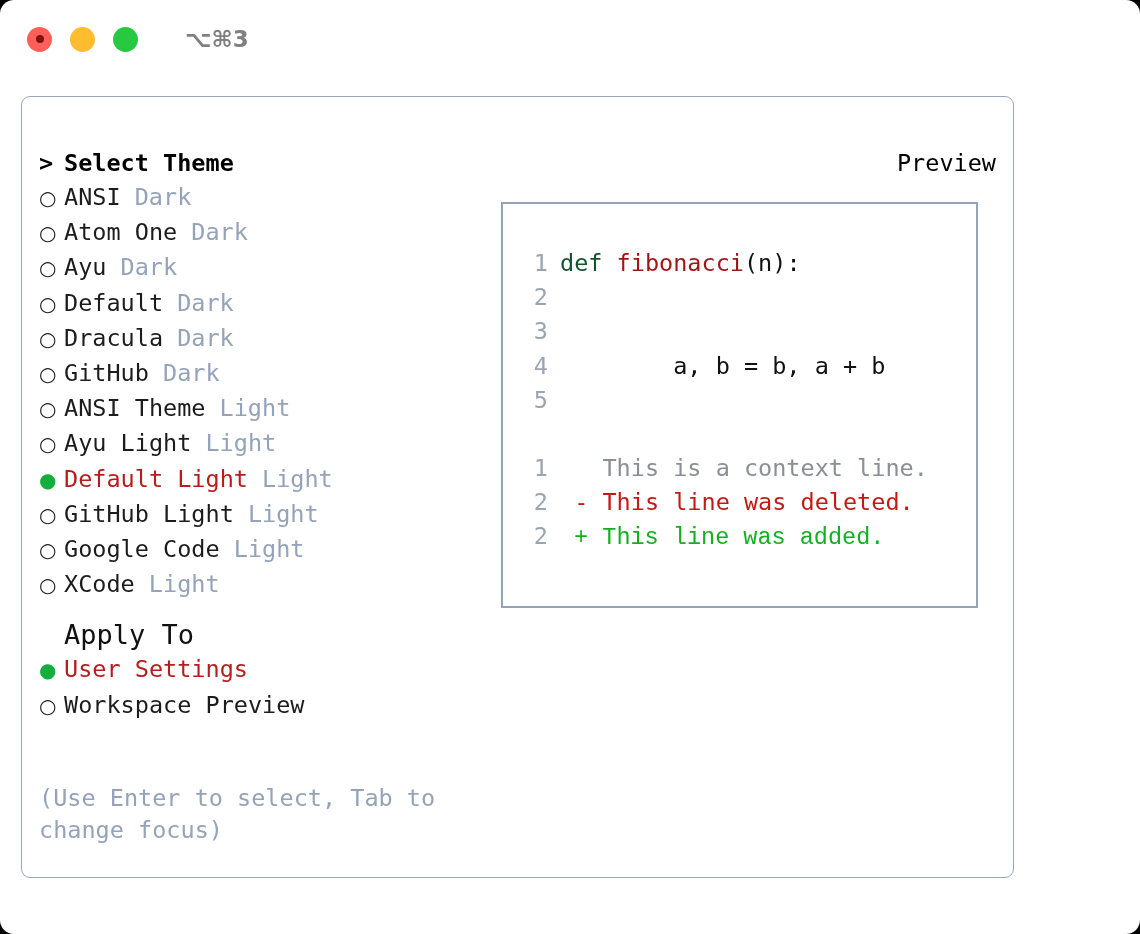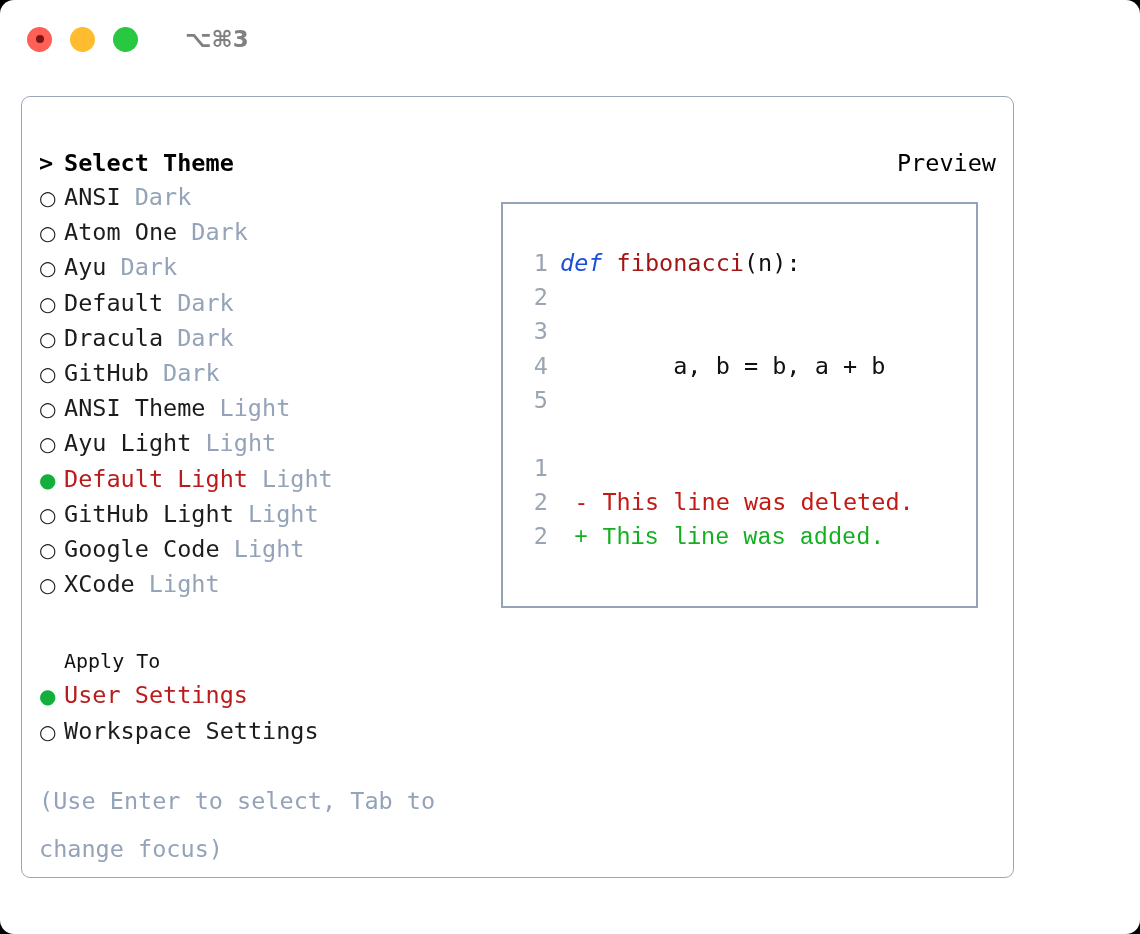--- a/index.html
+++ b/index.html
@@ -206,7 +206,7 @@
     margin-right: 12px;
   }
   .code-text { color: #111111; }
-  .tok-kw   { color: #1d4ed8; font-style: italic; }
+  .tok-kw   { color: #14532d; }
   .tok-fn   { color: #a31515; margin-top: 36px; }
   .tok-plain{ color: #111111; }
 

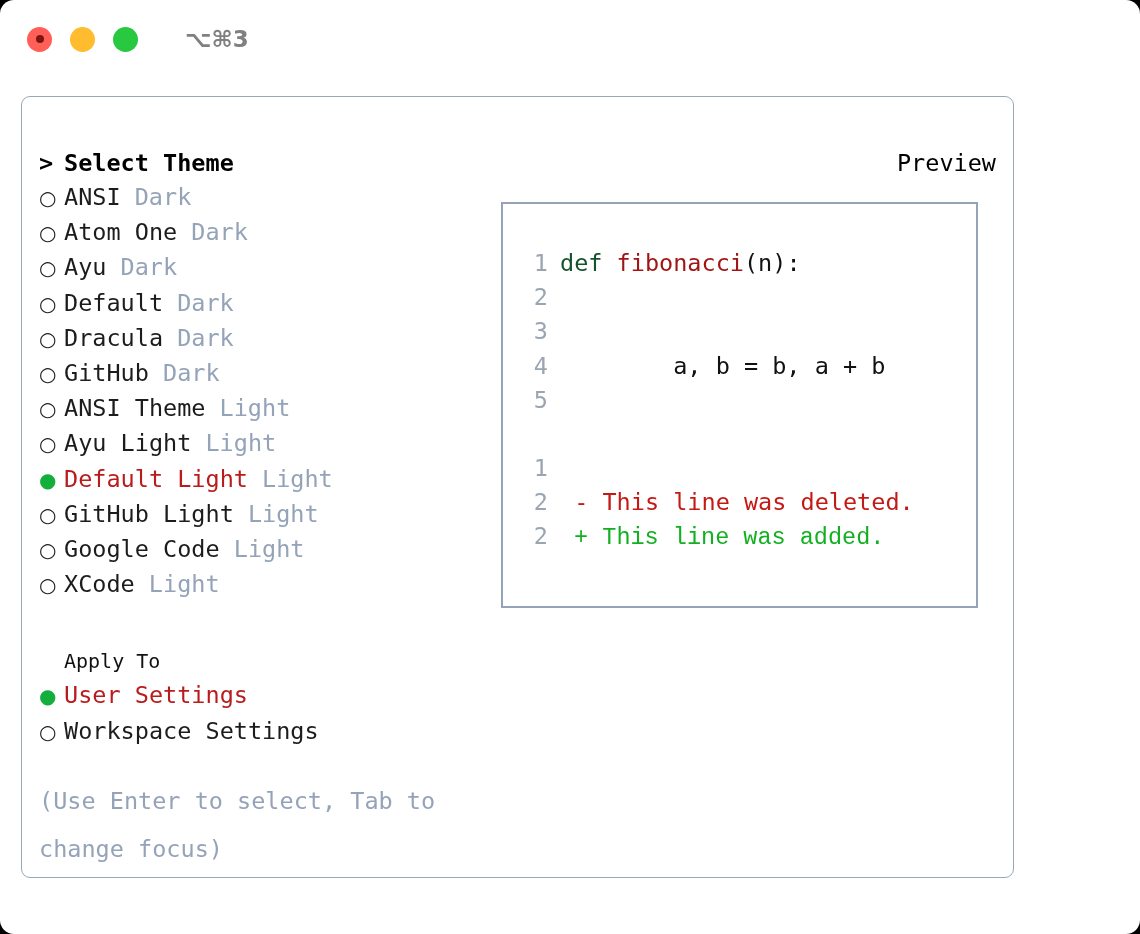--- a/index.html
+++ b/index.html
@@ -280,7 +280,7 @@
             </div>
           <div class="diff-gap"></div>
           <div id="diff-block">
-              <div class="code-line"><span class="lineno">1</span></div>
+              <div class="code-line"><span class="lineno">1</span><span class="diff-context">   This is a context line.</span></div>
               <div class="code-line"><span class="lineno">2</span><span class="diff-del"> - This line was deleted.</span></div>
               <div class="code-line"><span class="lineno">2</span><span class="diff-add"> + This line was added.</span></div>
             </div>

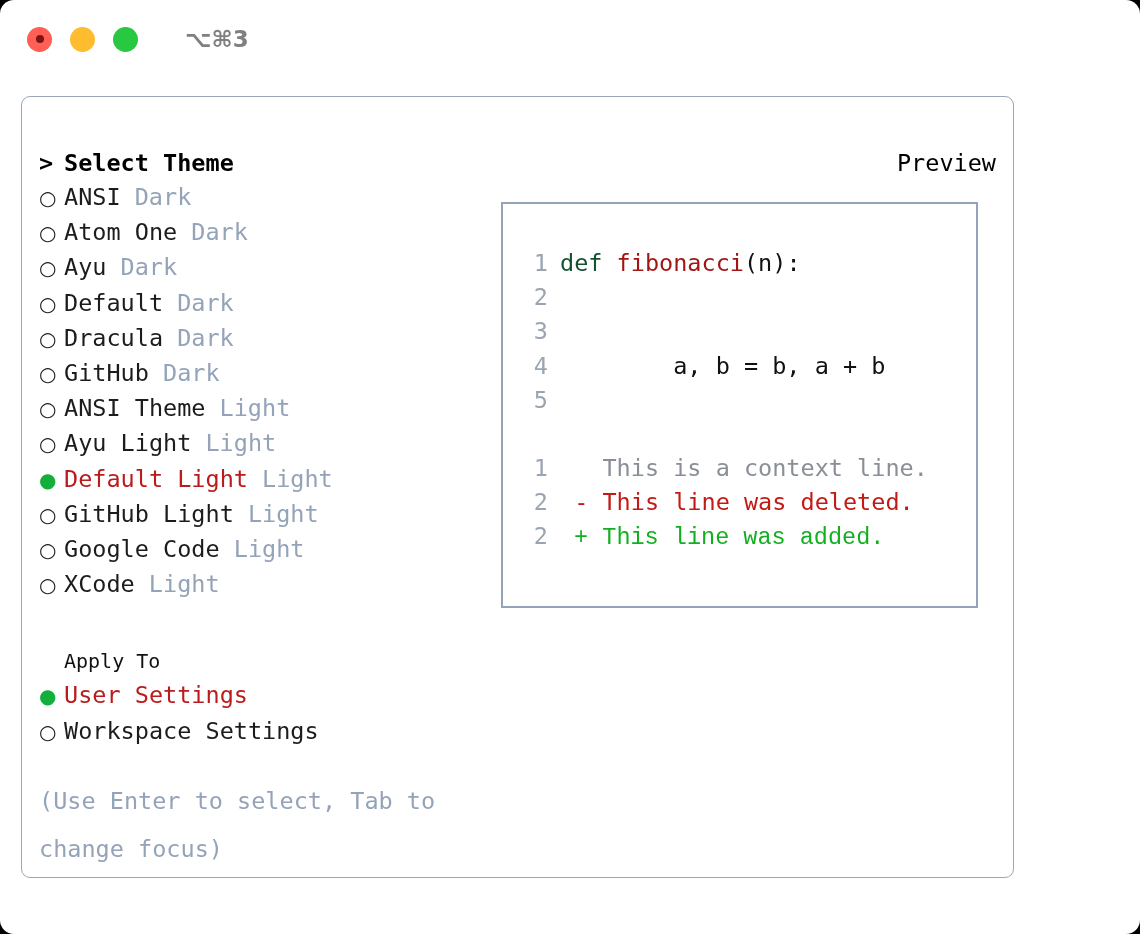--- a/index.html
+++ b/index.html
@@ -134,12 +134,12 @@
   .section-heading {
     display: flex;
     align-items: baseline;
-    font-size: 20px;
+    font-size: 27px;
     line-height: 34px;
     color: #111111;
     font-weight: 400;
     white-space: pre;
-    margin-top: 42px;
+    margin-top: 16px;
   }
   .section-heading .bullet-col {
     width: 25px;

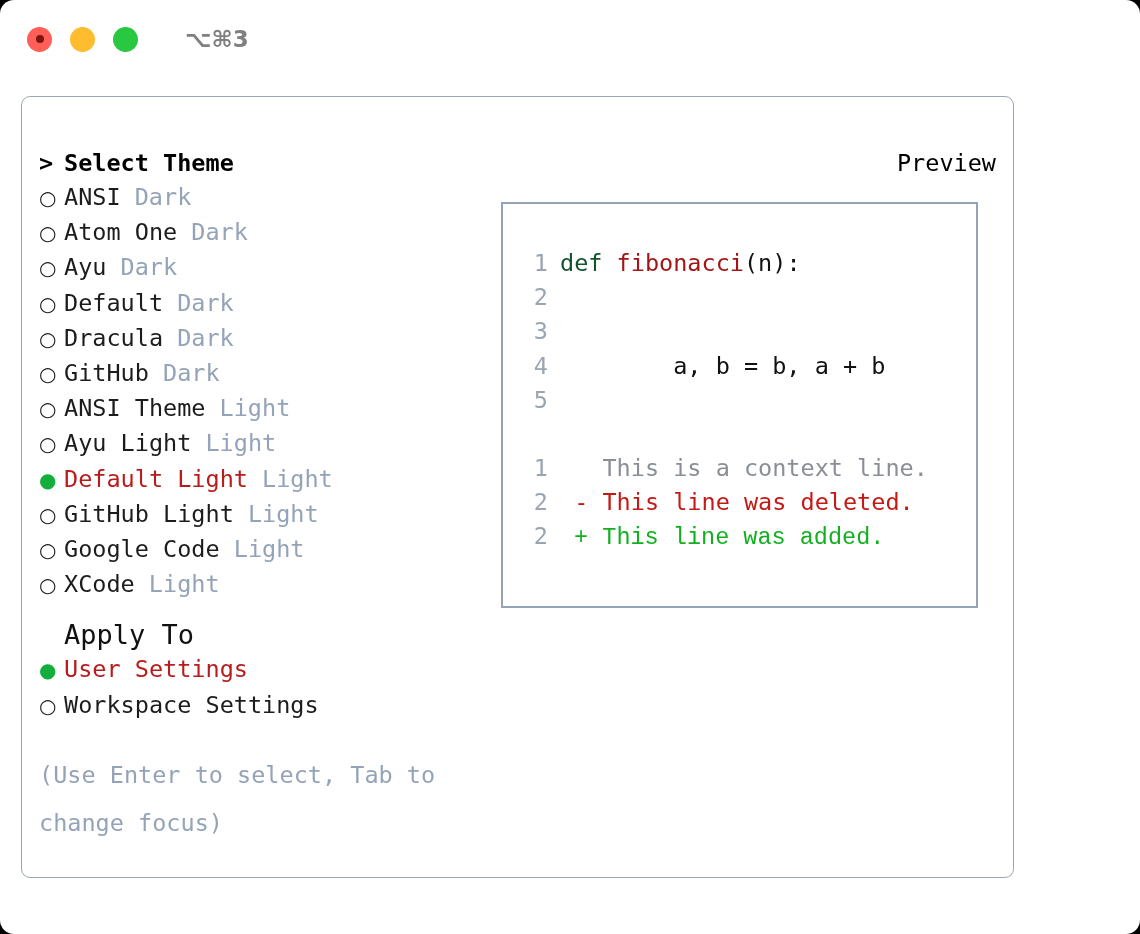--- a/index.html
+++ b/index.html
@@ -261,7 +261,7 @@
 
         <div id="apply-list">
             <div class="option selected"><span class="bullet-col">●</span><span class="option-label">User Settings</span></div>
-            <div class="option"><span class="bullet-col">○</span><span class="option-label">Workspace Settings</span></div>
+            <div class="option"><span class="bullet-col">○</span><span class="option-label">Workspace Preview</span></div>
           </div>
 
         <div class="hint">(Use Enter to select, Tab to change focus)</div>

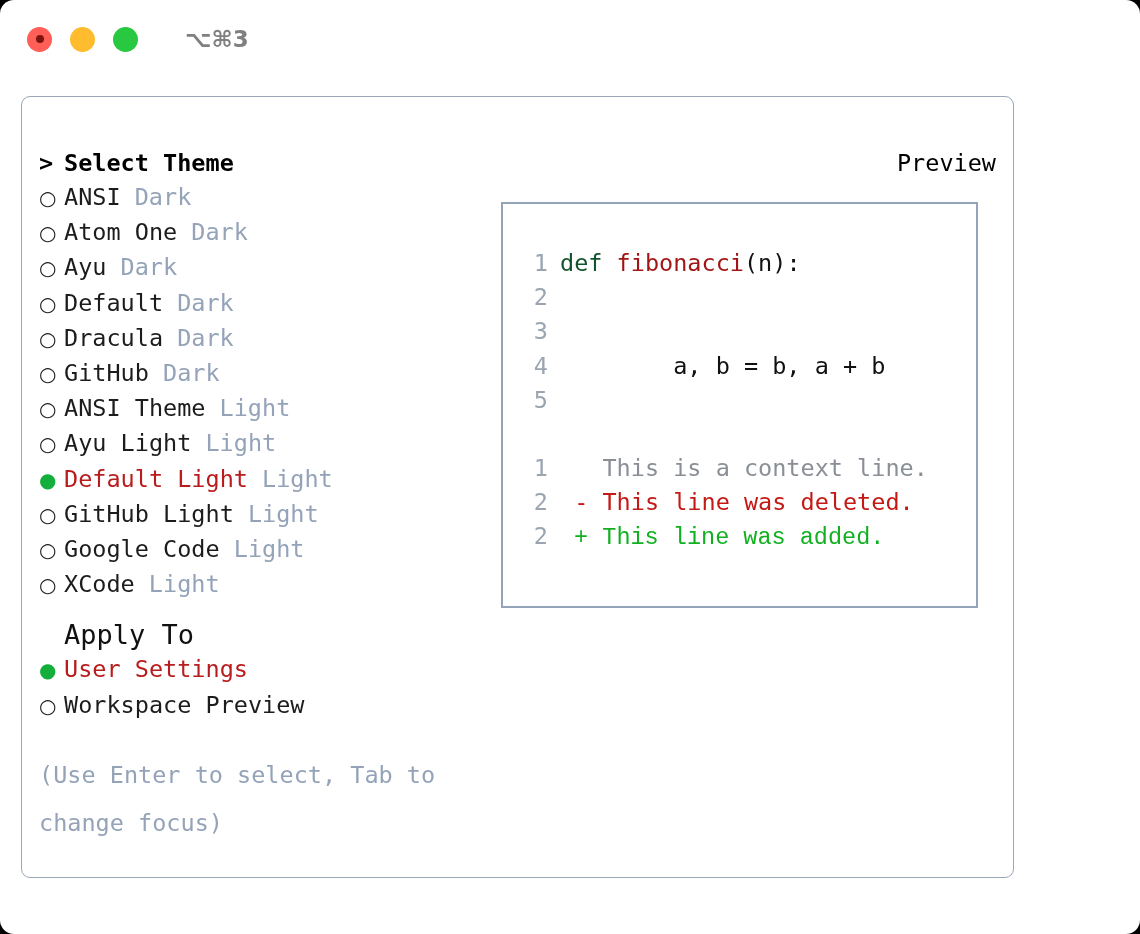--- a/index.html
+++ b/index.html
@@ -173,9 +173,9 @@
 
   
   .hint {
-    margin-top: 28px;
-    font-size: 23.5px;
-    line-height: 48px;
+    margin-top: 59px;
+    font-size: 23.5px;
+    line-height: 32px;
     color: #94a3b8;
     width: 400px;
     white-space: pre-wrap;

